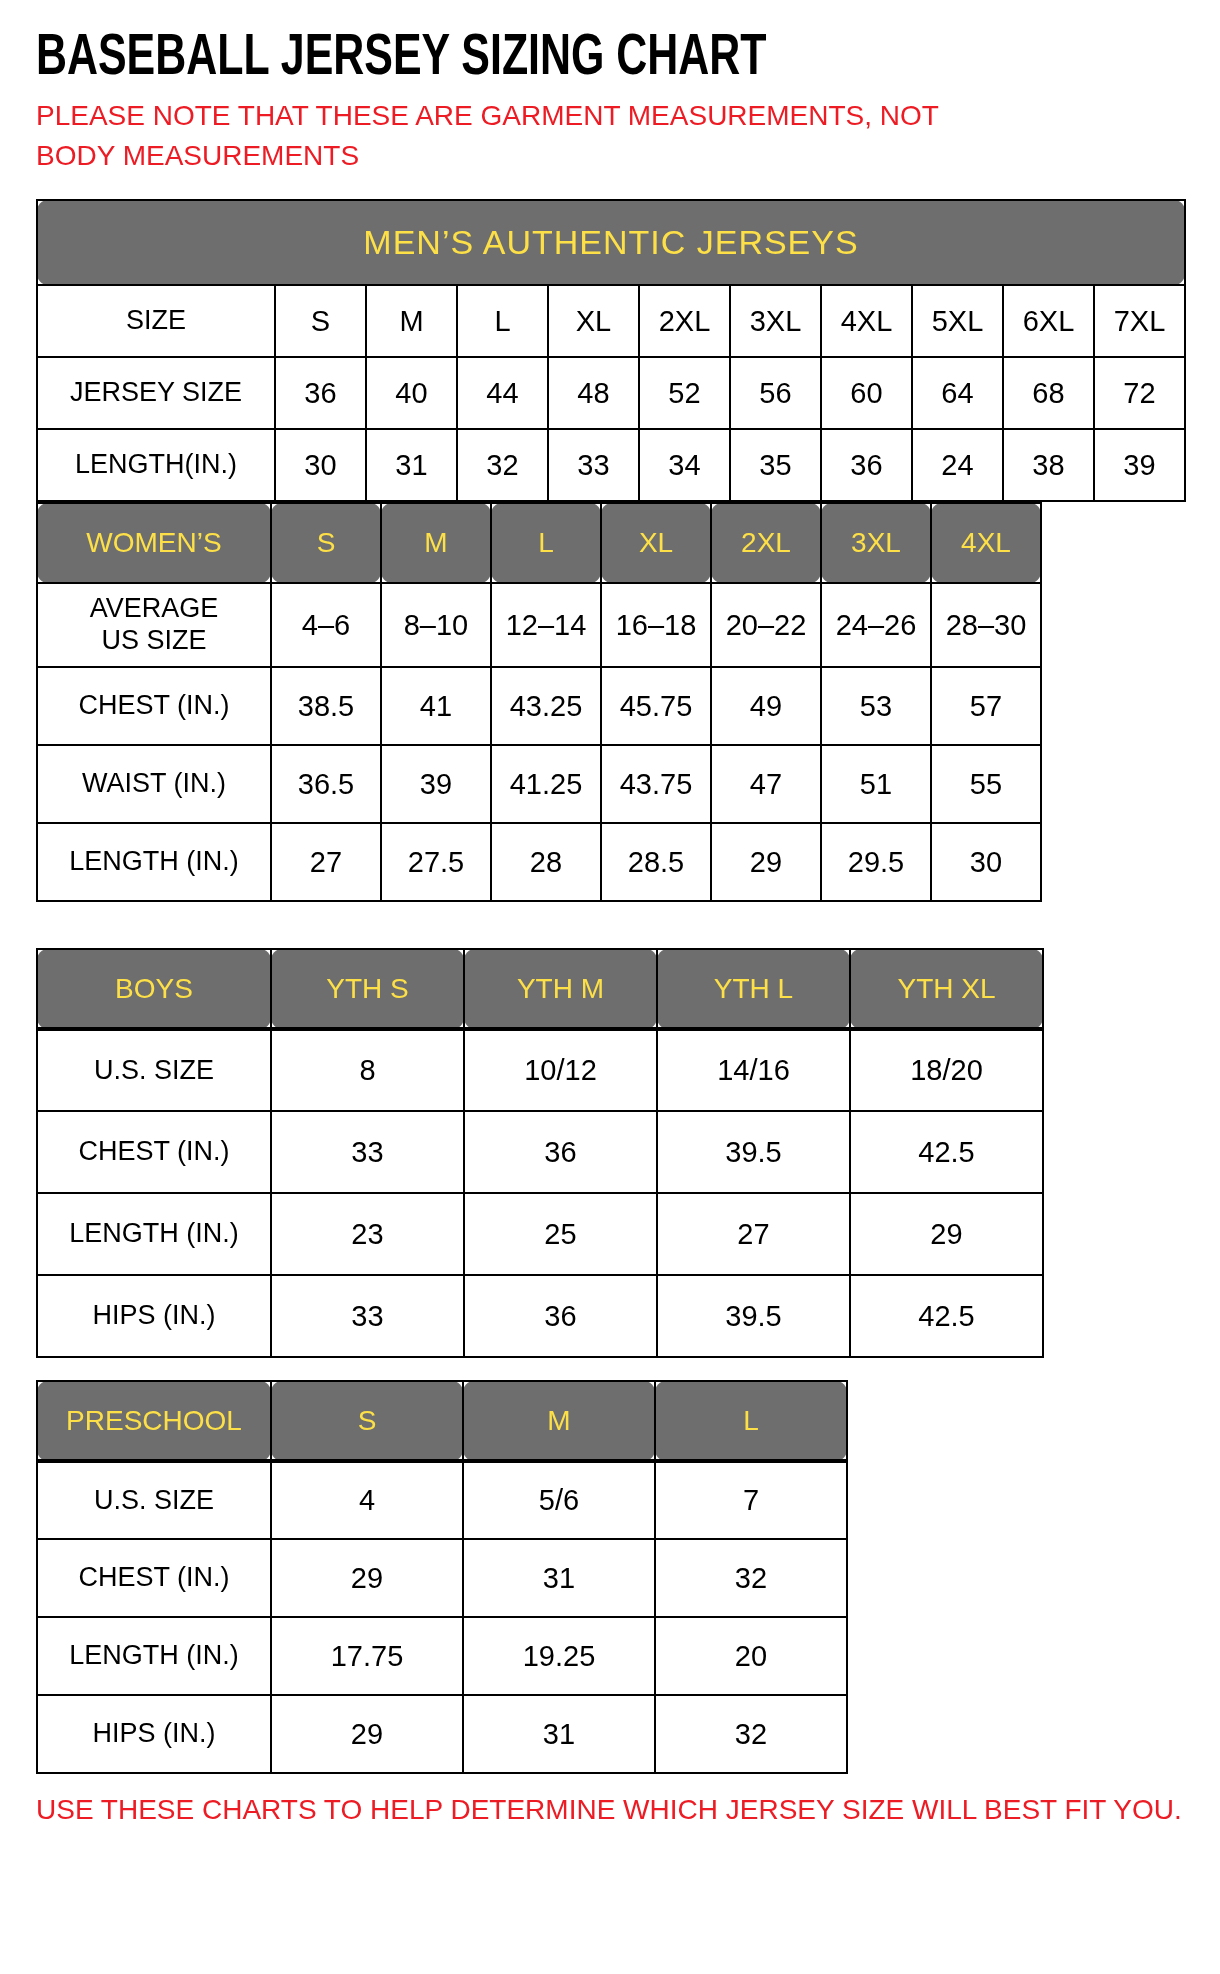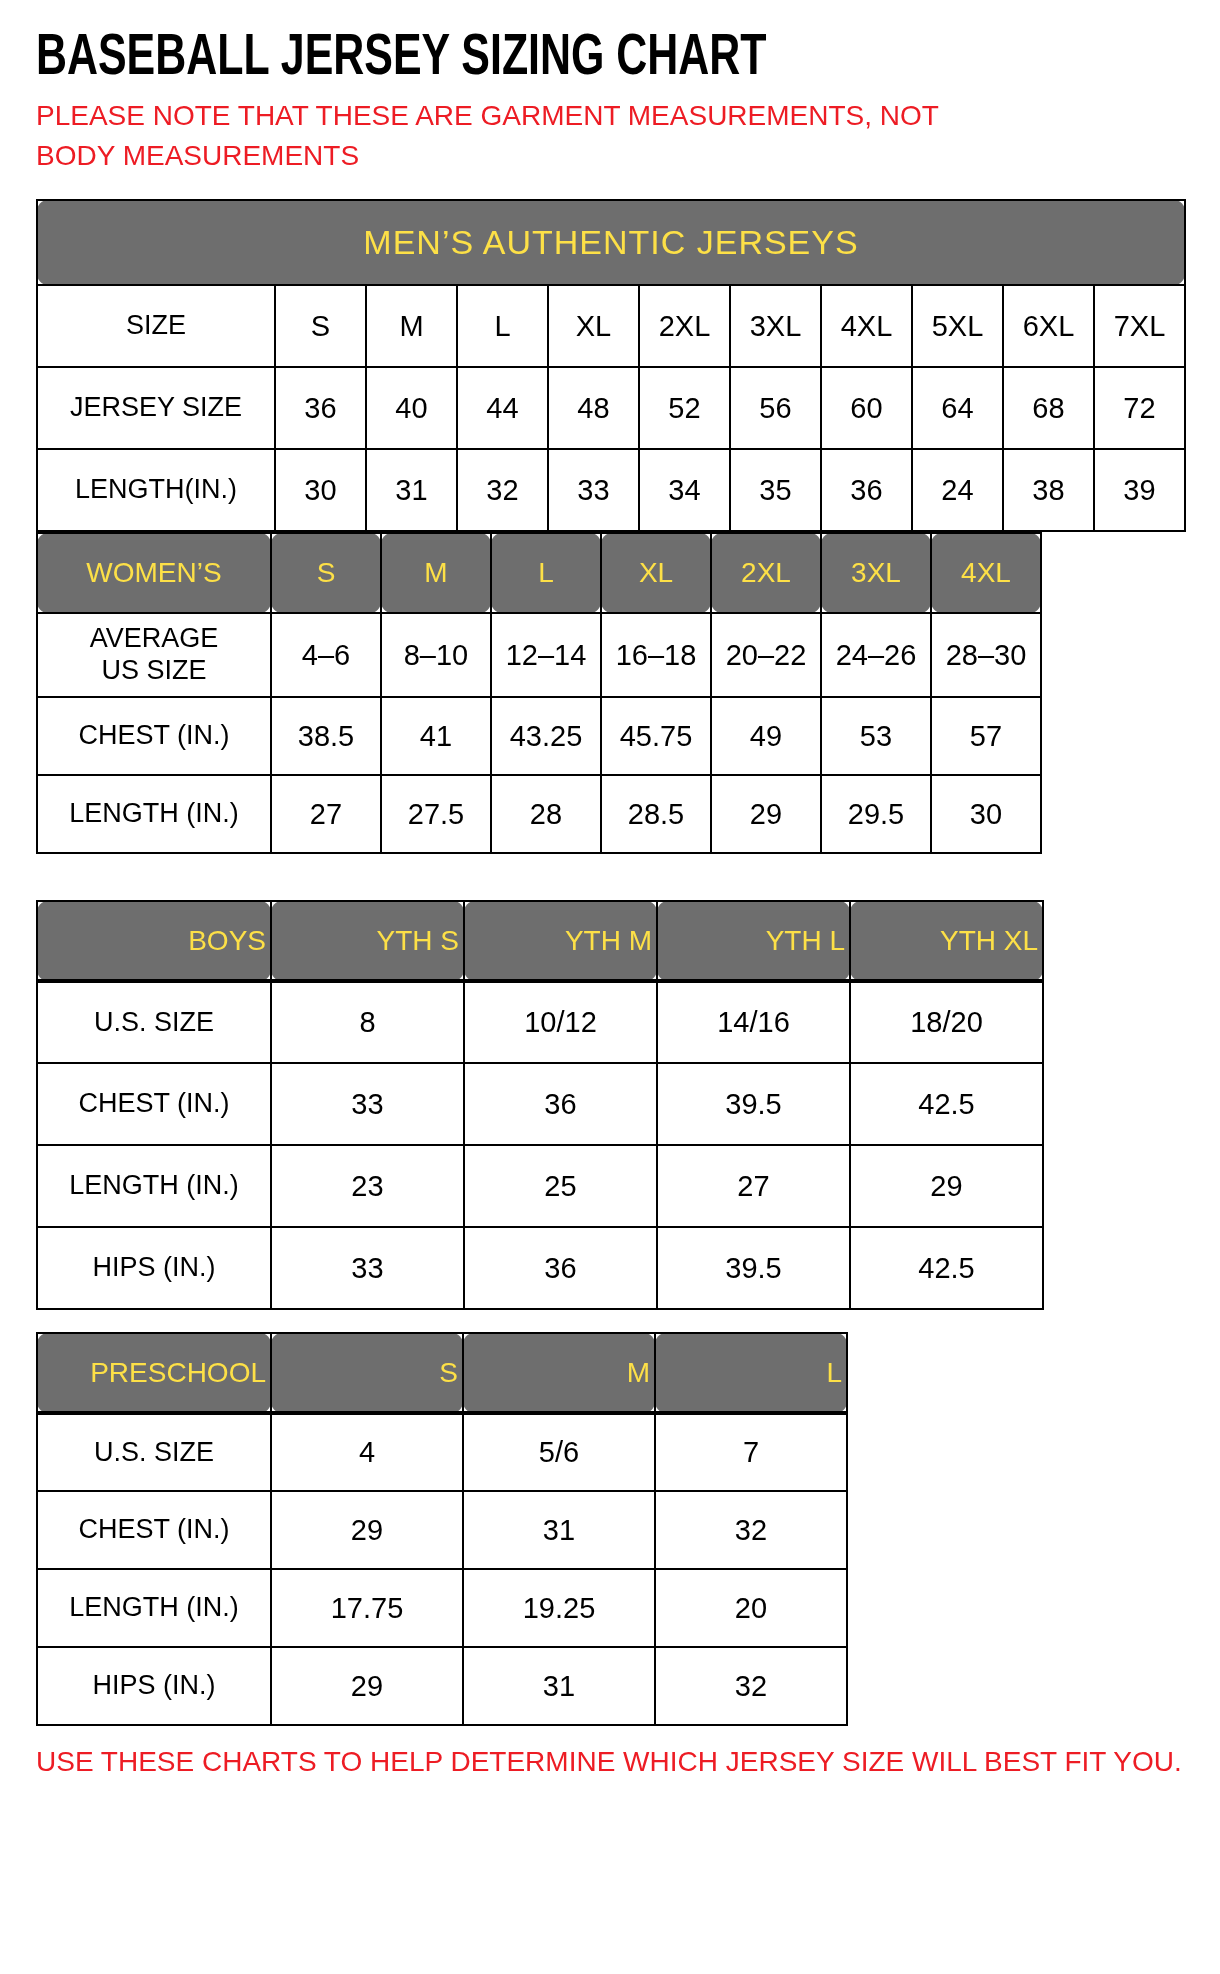--- a/index.html
+++ b/index.html
@@ -42,7 +42,7 @@
 
   .mens{margin-top:24px;}
   .mens thead tr{height:85px;}
-  .mens tbody tr{height:82px;}
+  .mens tbody tr{height:72px;}
   .mens .bar{font-size:34px;letter-spacing:1px;}
 
   .womens{}

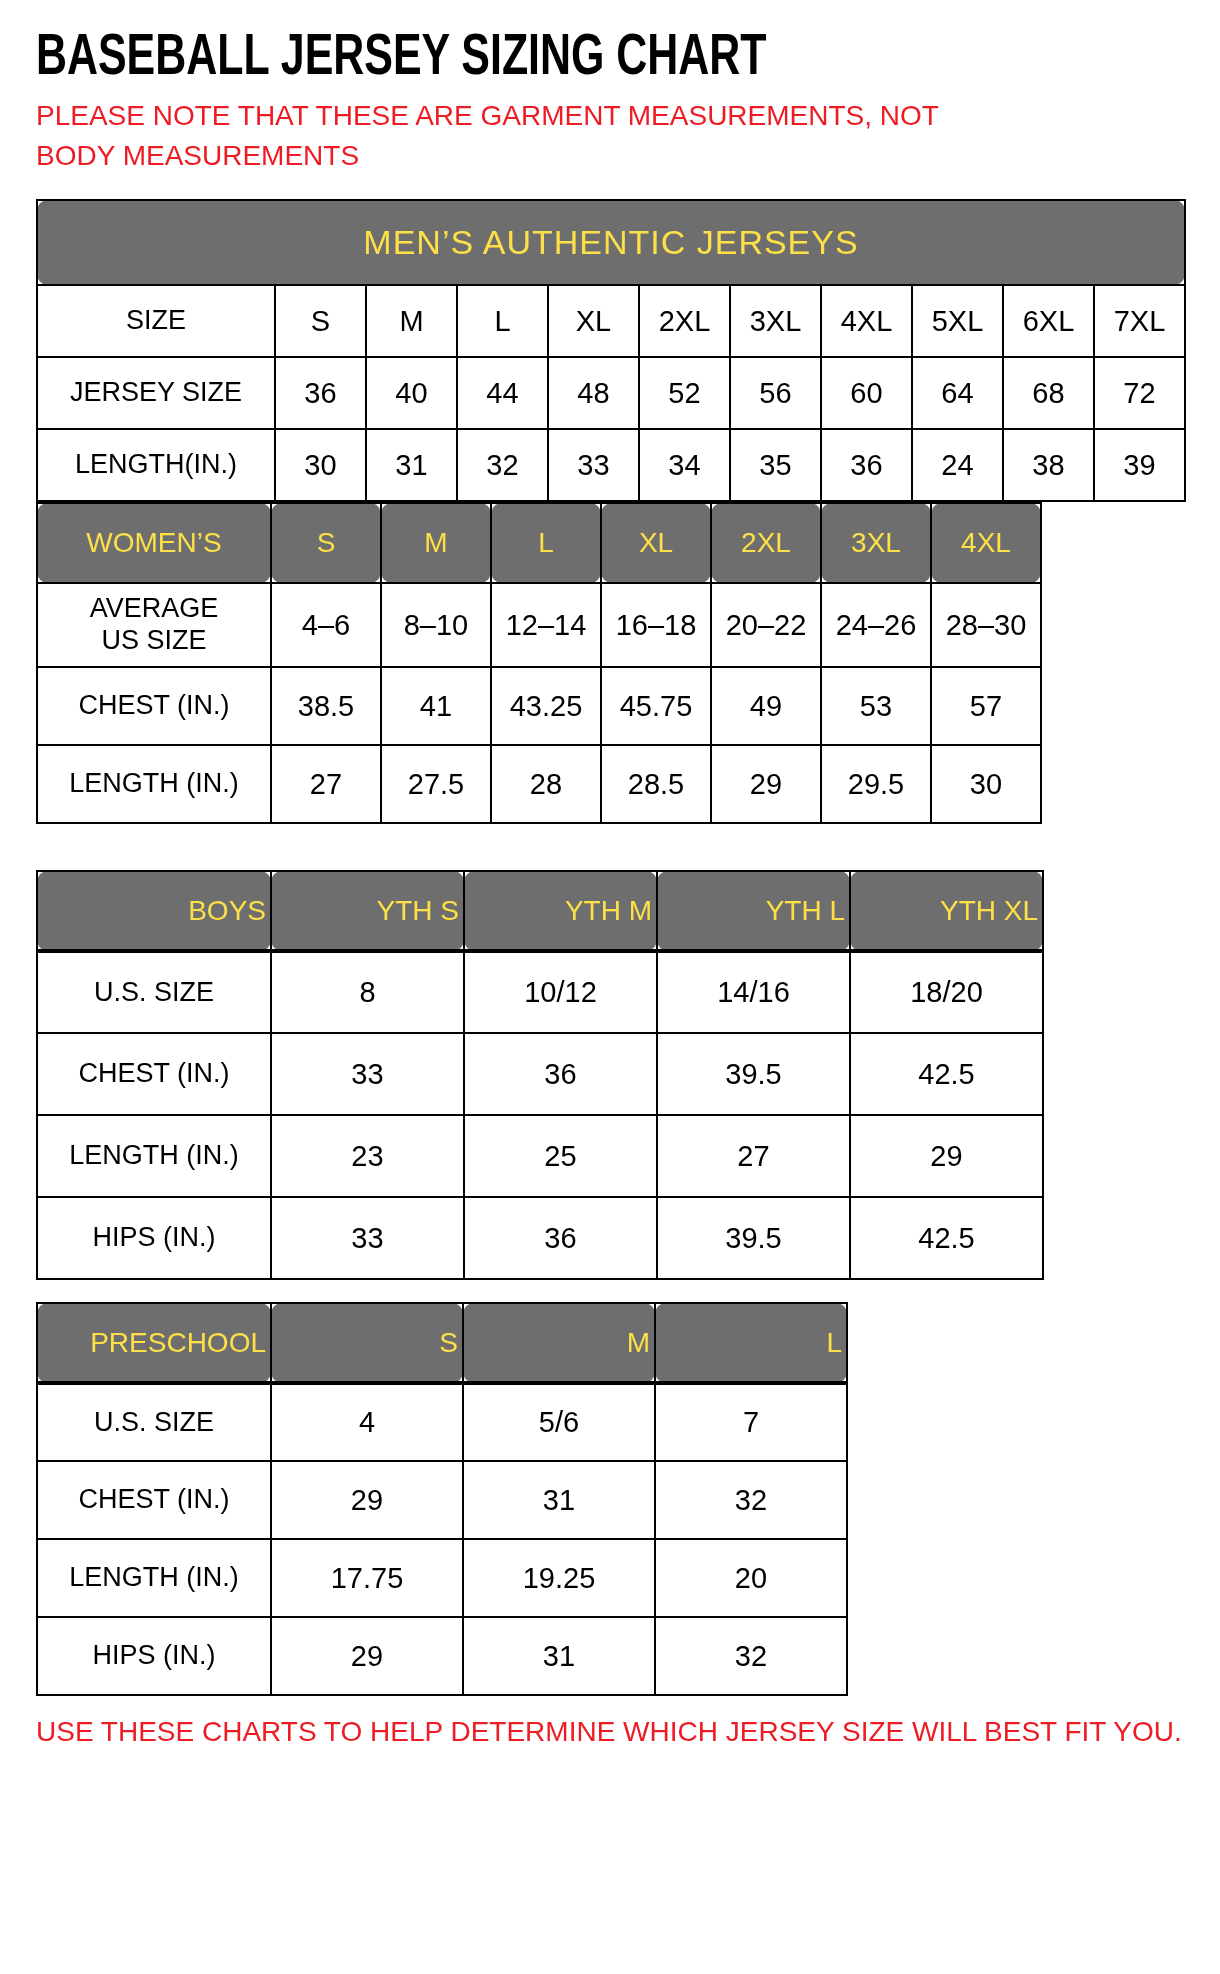--- a/index.html
+++ b/index.html
@@ -175,6 +175,16 @@
           <td class="val">57</td>
         </tr>
         <tr>
+          <th class="lab">WAIST (IN.)</th>
+          <td class="val">36.5</td>
+          <td class="val">39</td>
+          <td class="val">41.25</td>
+          <td class="val">43.75</td>
+          <td class="val">47</td>
+          <td class="val">51</td>
+          <td class="val">55</td>
+        </tr>
+        <tr>
           <th class="lab">LENGTH (IN.)</th>
           <td class="val">27</td>
           <td class="val">27.5</td>

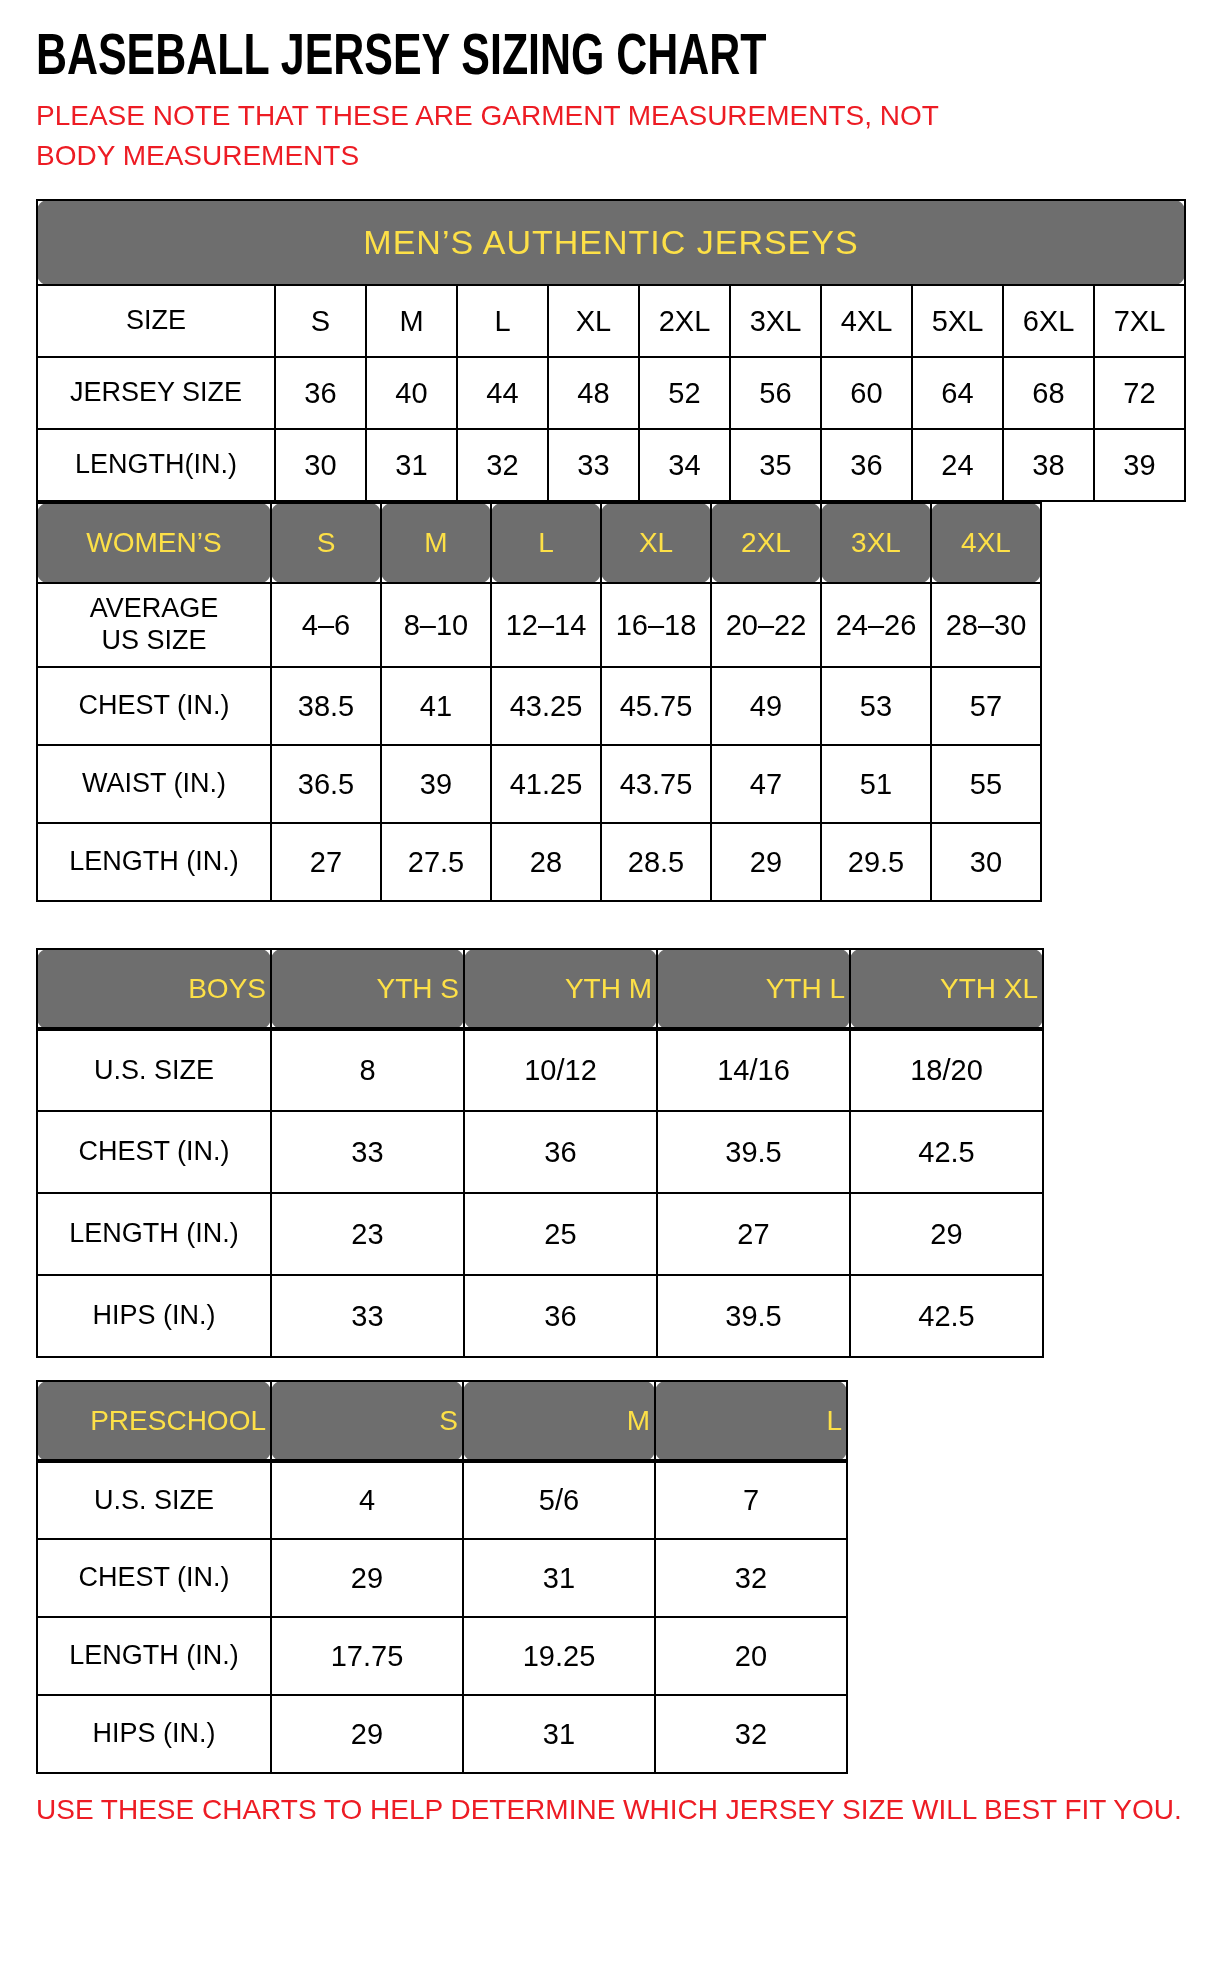--- a/index.html
+++ b/index.html
@@ -59,7 +59,7 @@
   .preschool tbody tr{height:78px;}
 
   
-  .boys thead th,.preschool thead th{border-bottom-width:4px;text-align:right;}
+  .boys thead th,.preschool thead th{border-bottom-width:4px;}
 </style>
 </head>
 <body>

